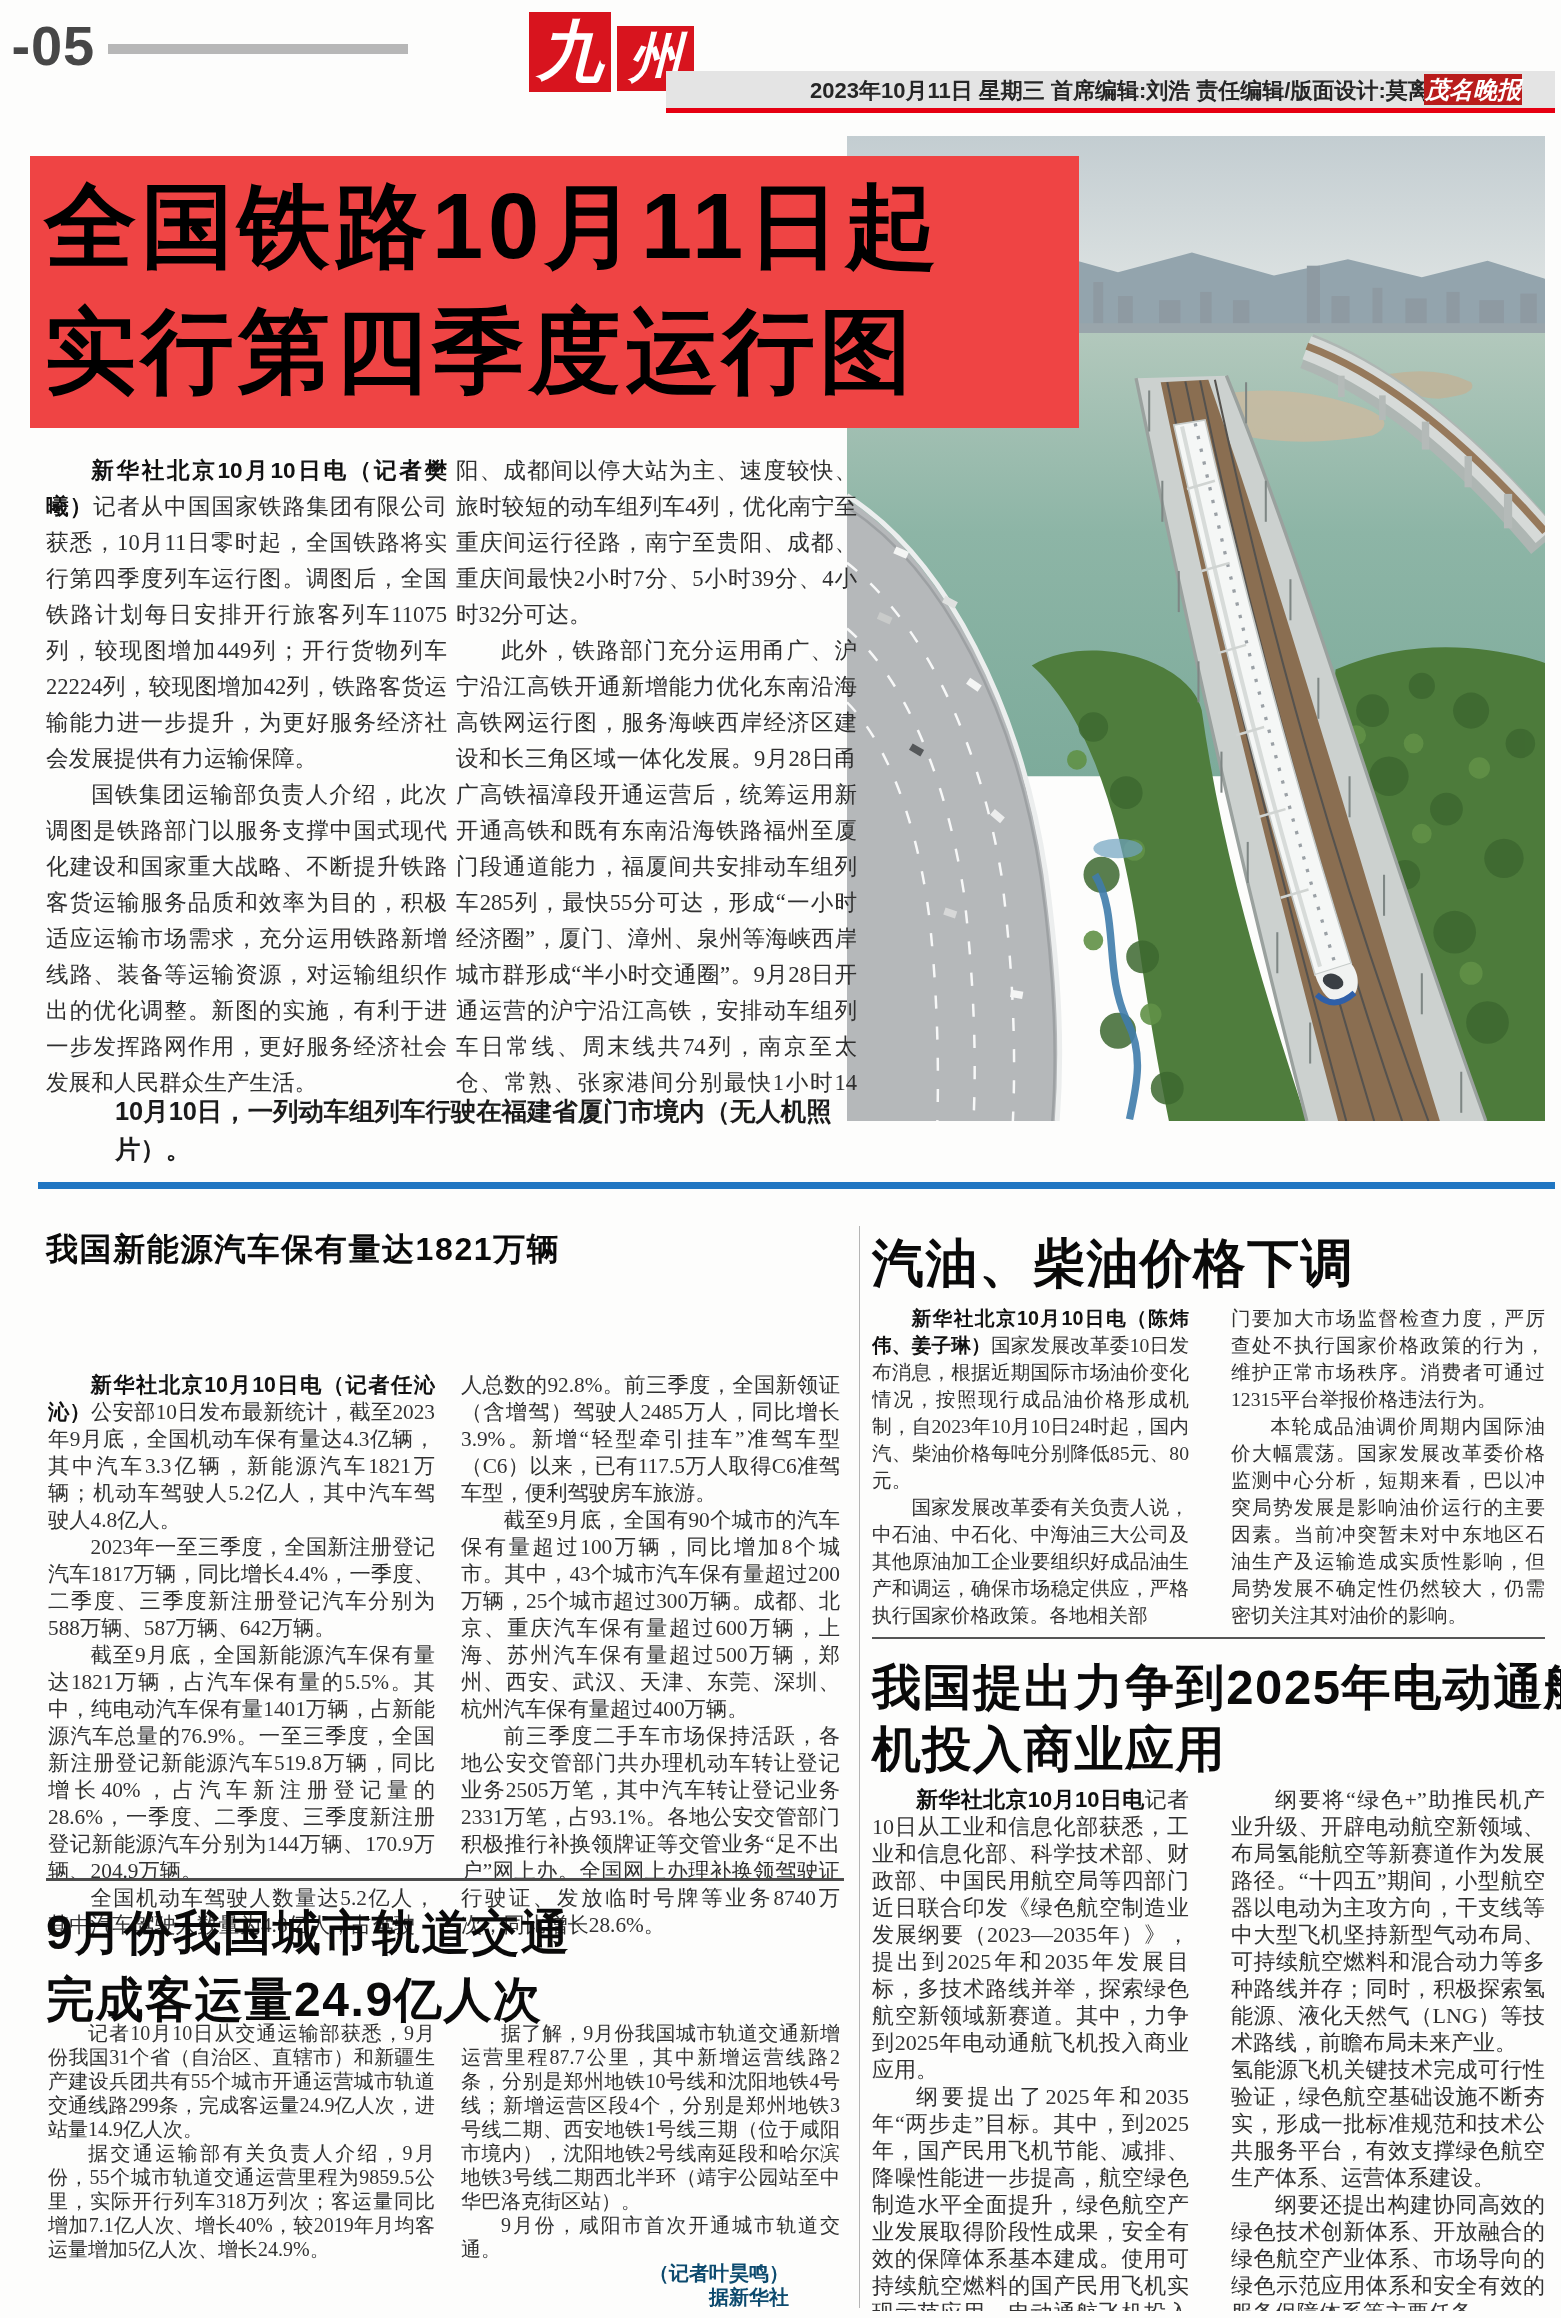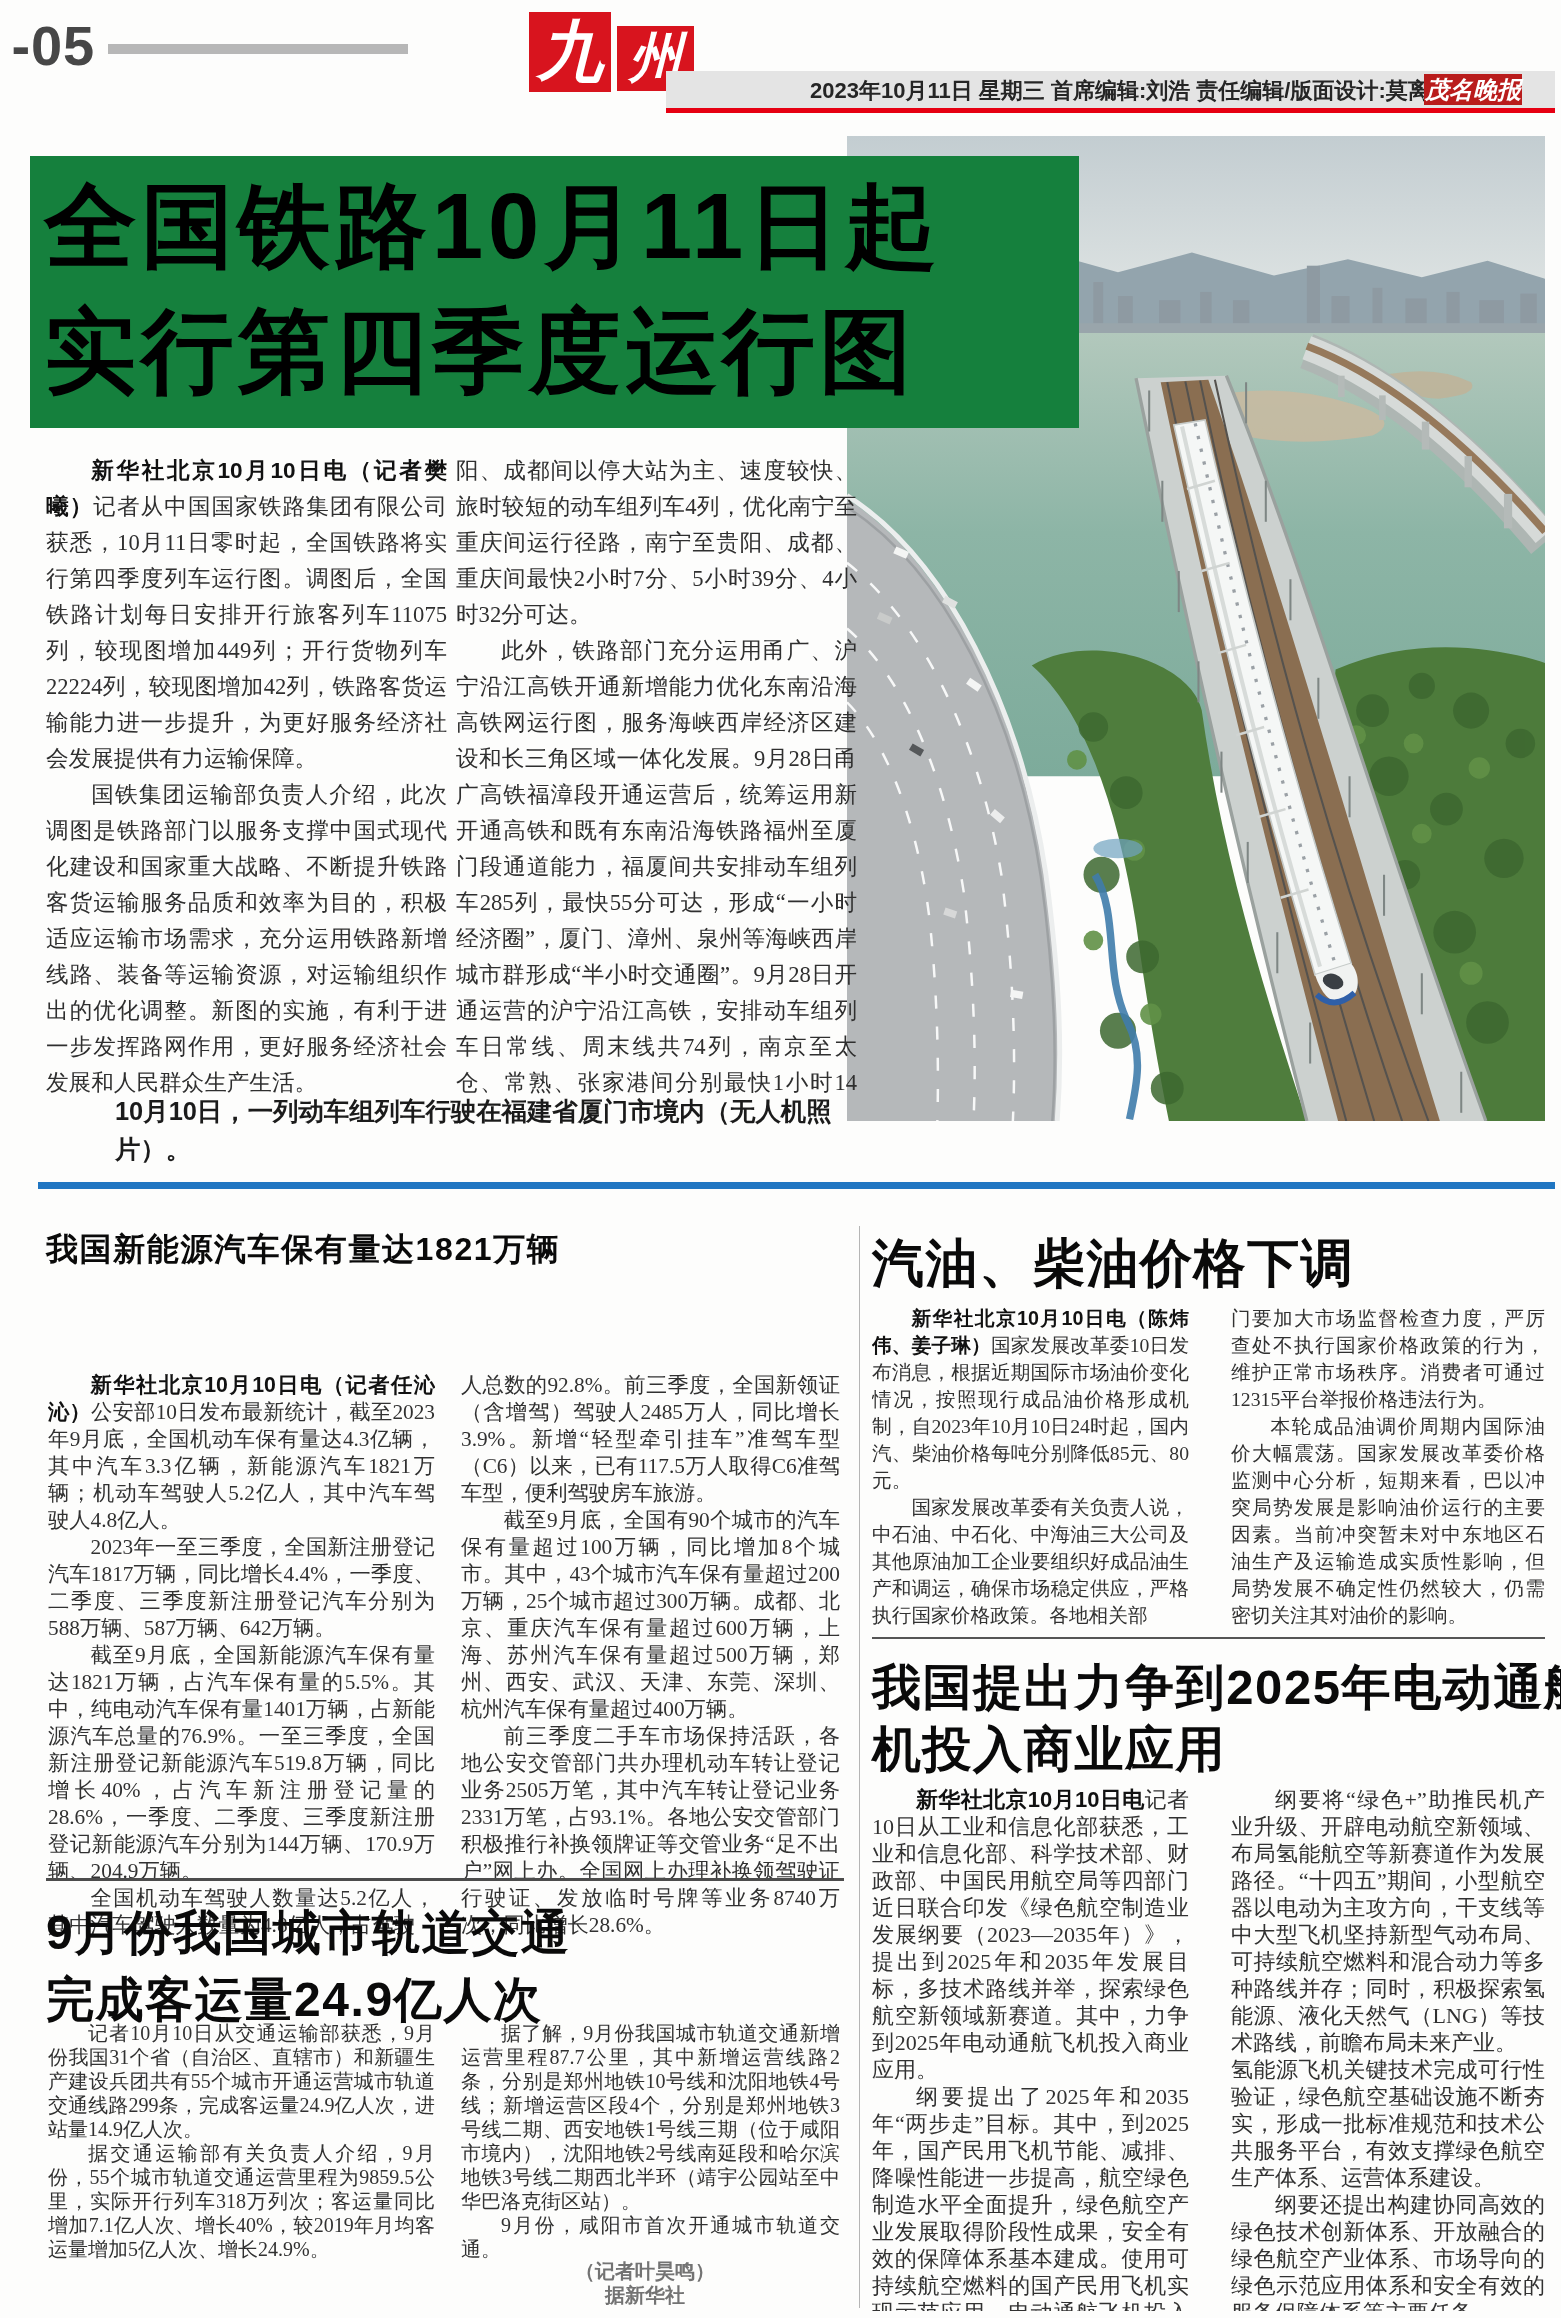--- a/index.html
+++ b/index.html
@@ -25,7 +25,7 @@
     font-family:"Liberation Serif","DejaVu Serif",serif;font-weight:700;font-style:italic;font-size:24px;}
   .redline{left:666px;top:108px;width:889px;height:4.9px;background:#e60012;}
   
-  .leadblock{left:29.5px;top:156px;width:1049px;height:272px;background:#15803d;z-index:3;
+  .leadblock{left:29.5px;top:156px;width:1049px;height:272px;background:#ef4444;z-index:3;
     padding:8.2px 0 0 14.8px;box-sizing:border-box;}
   .leadblock .hl{font-family:"Liberation Sans","DejaVu Sans",sans-serif;font-weight:900;
     font-size:92px;line-height:125px;letter-spacing:4.9px;color:#000;white-space:nowrap;}

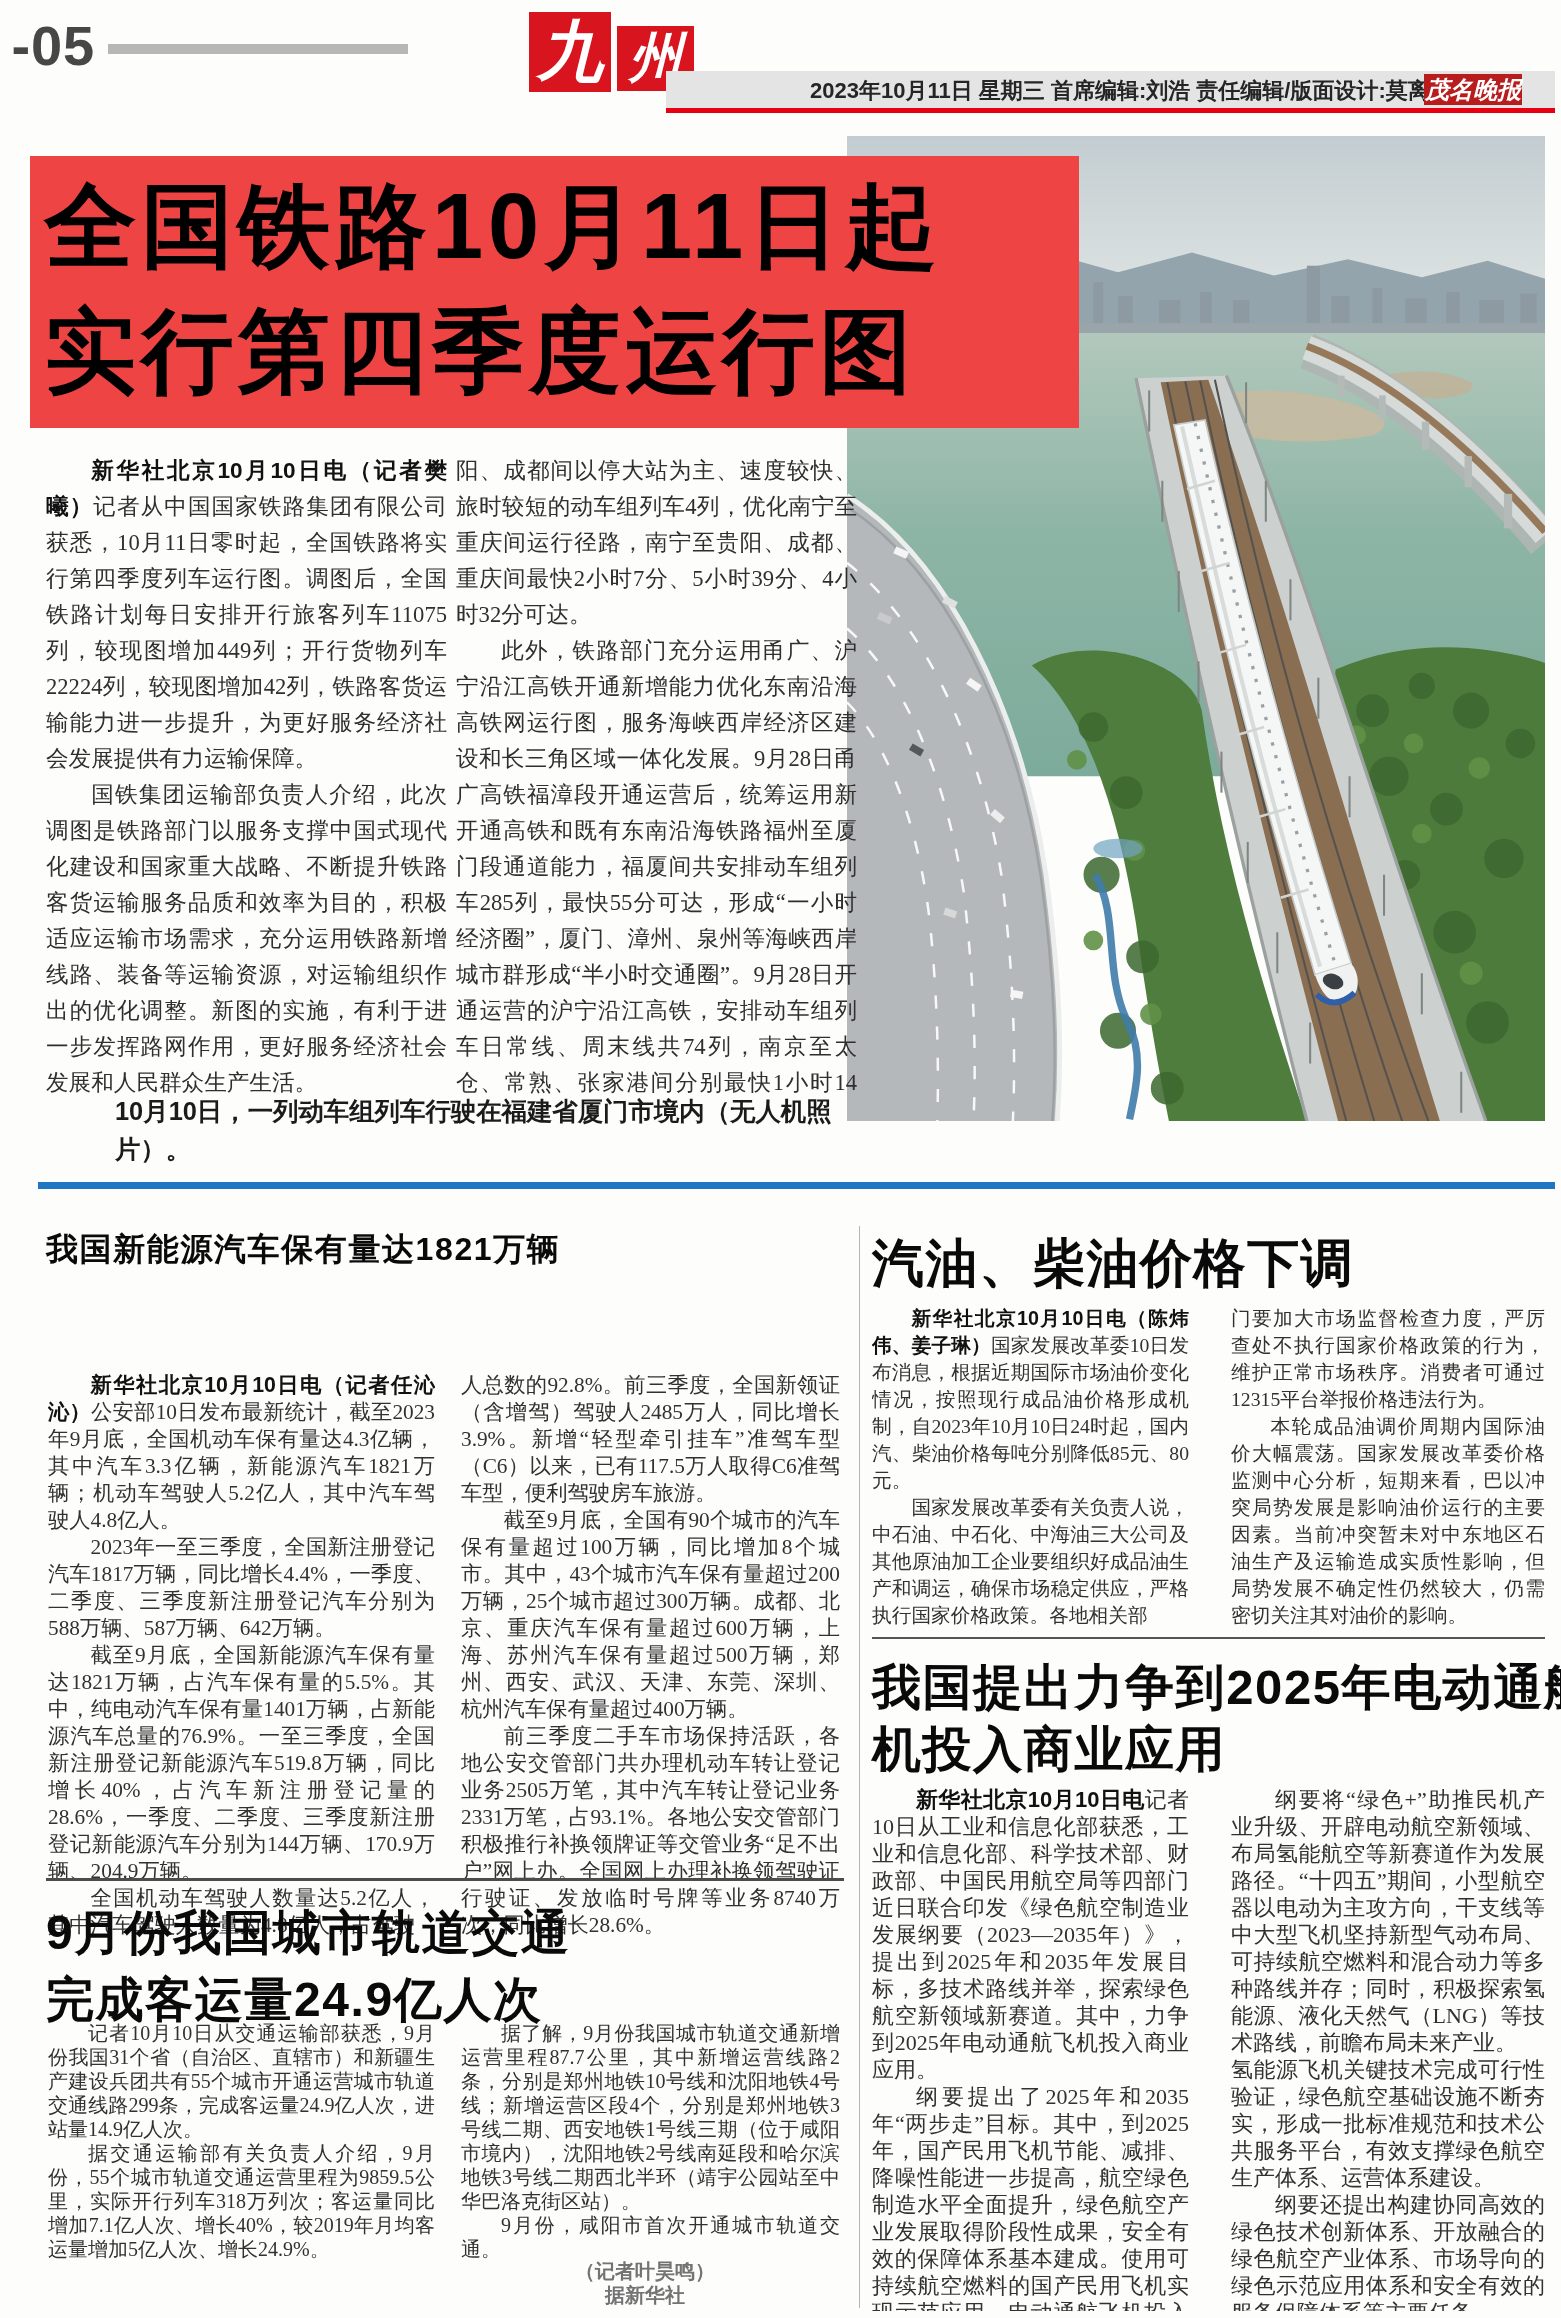--- a/index.html
+++ b/index.html
@@ -58,8 +58,8 @@
     text-align:justify;color:#313131;}
   .metrocol1{left:48px;width:387px;}
   .metrocol2{left:461px;width:379px;}
-  .by{text-align:center;padding-right:51px;text-indent:0;
-    font-family:Liberation Mono, monospace;font-weight:700;color:#737373;}
+  .by{text-align:right;padding-right:51px;text-indent:0;
+    font-family:Liberation Serif, serif;font-weight:700;color:#0c4a6e;}
   
   .vrule{left:859px;top:1226px;width:0.8px;height:1082px;background:#b5b5b5;}
   .oilhead{left:872px;top:1229px;font-size:52px;}

